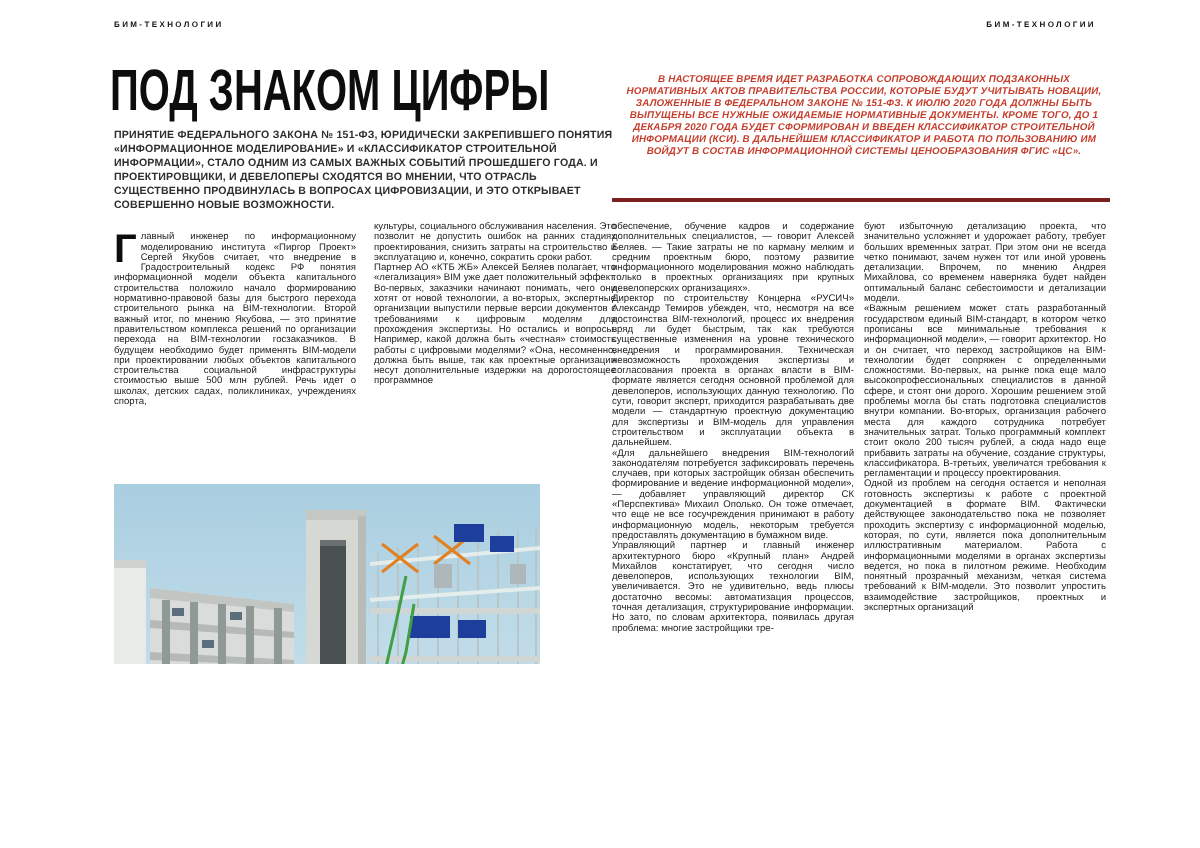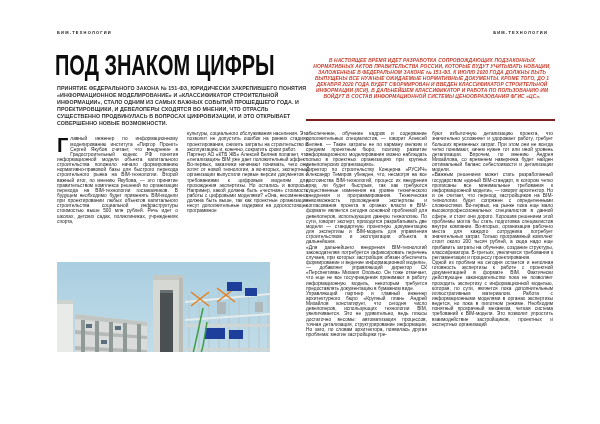--- a/index.html
+++ b/index.html
@@ -5,7 +5,7 @@
   * { margin:0; padding:0; box-sizing:border-box; }
   html,body { background:#ffffff; }
   body { font-family:"Liberation Sans", sans-serif; }
-  .spread { position:relative; width:600px; height:332px; background:#ffffff; overflow:hidden;margin-top:20px; }
+  .spread { position:relative; width:600px; height:332px; background:#ffffff; overflow:hidden; }
 
   
   .tiny { position:absolute; overflow:hidden; }

